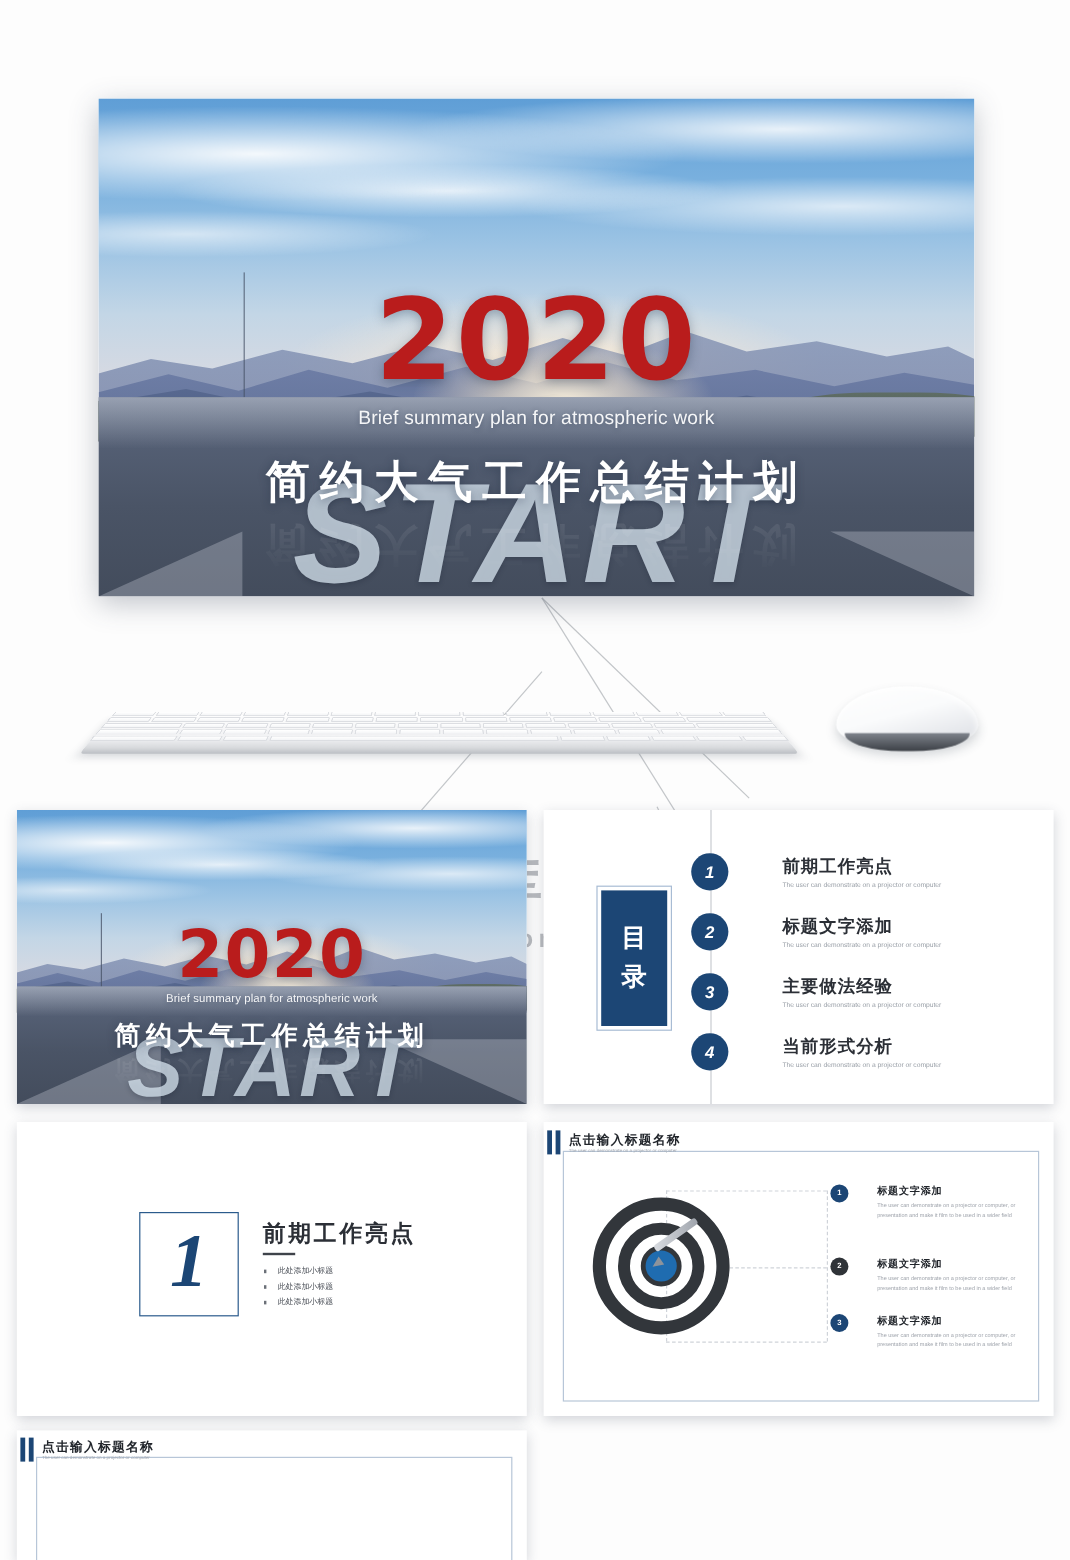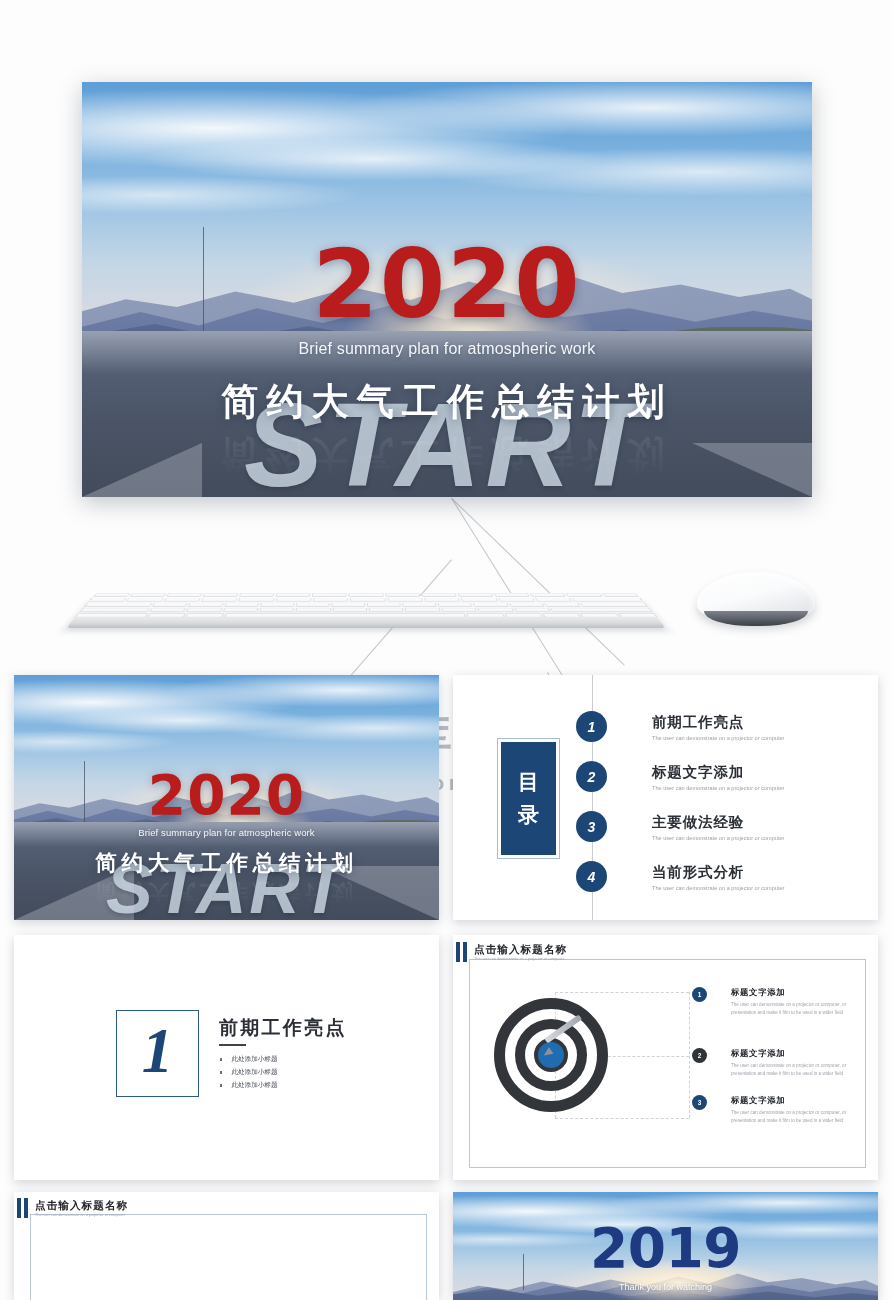--- a/index.html
+++ b/index.html
@@ -497,18 +497,6 @@
     <div class="hd-desc" style="left:21px; top:21px; font-size:3.8px;">The user can demonstrate on a projector or computer</div>
   </div>
 
-  <div class="slide shadow-sm" style="left:453px; top:1192px; width:425px; height:108px;">
-    <div class="photo">
-      <div class="sky" style="height:100%;"></div>
-      <div class="mtn far" style="top:68%; height:34%;"></div>
-      <div class="mtn mid" style="top:78%; height:28%;"></div>
-      <div class="mtn near" style="top:86%; height:22%;"></div>
-      <div class="glow" style="left:34%; top:62%; width:38%; height:44%;"></div>
-      <div class="pole" style="left:70px; top:62px; height:36px;"></div>
-    </div>
-    <div class="end-year" style="top:24px; font-size:55px;">2019</div>
-    <div class="end-thanks" style="top:90px; font-size:9px;">Thank you for watching</div>
-  </div>
 
 </div>
 

